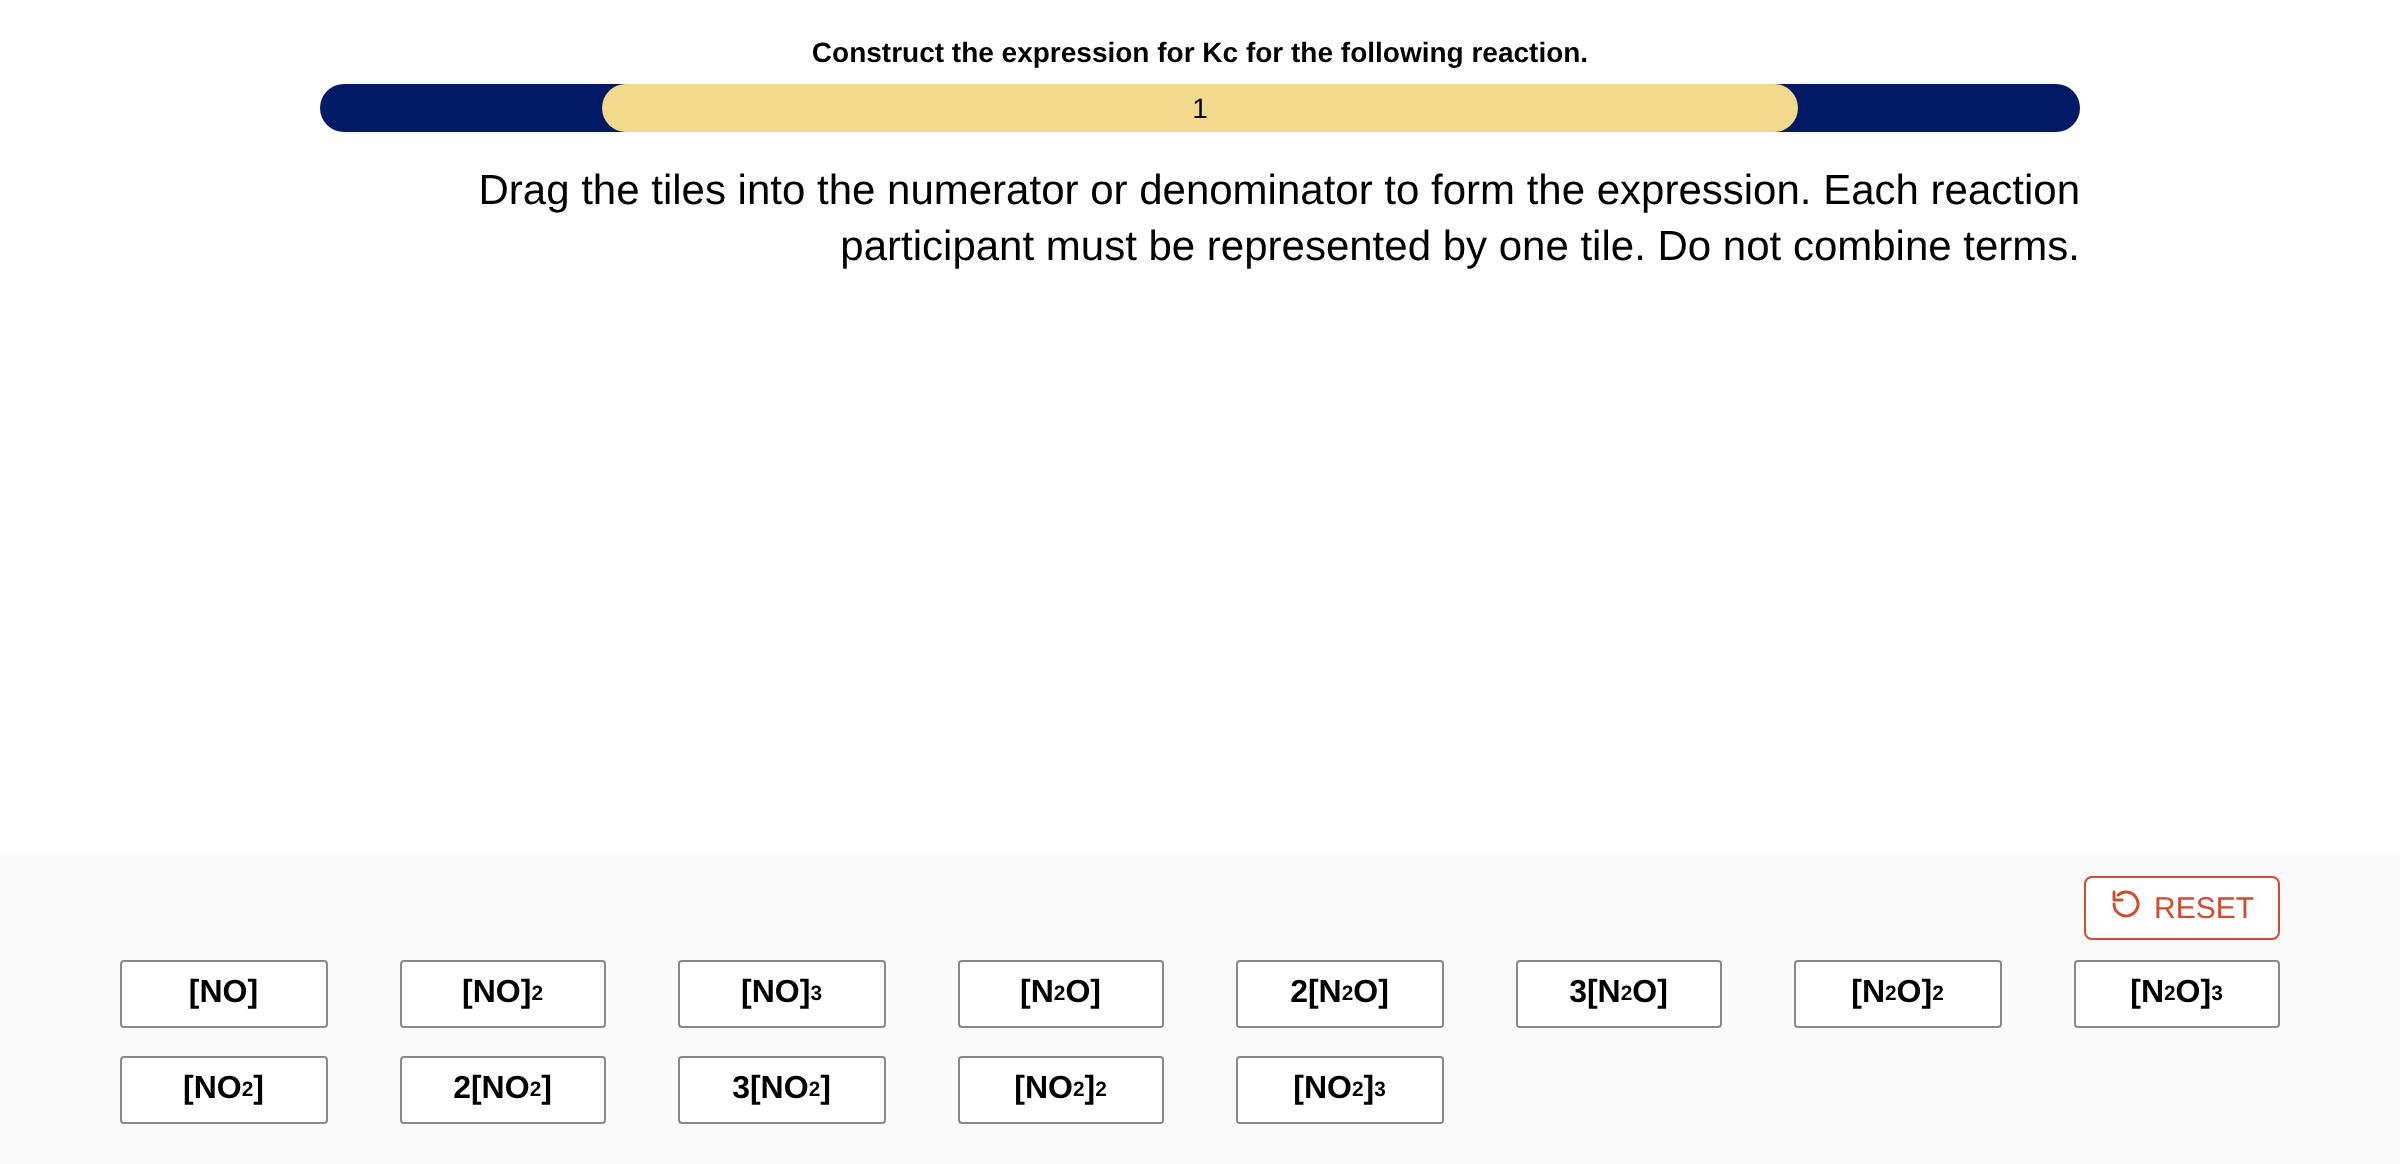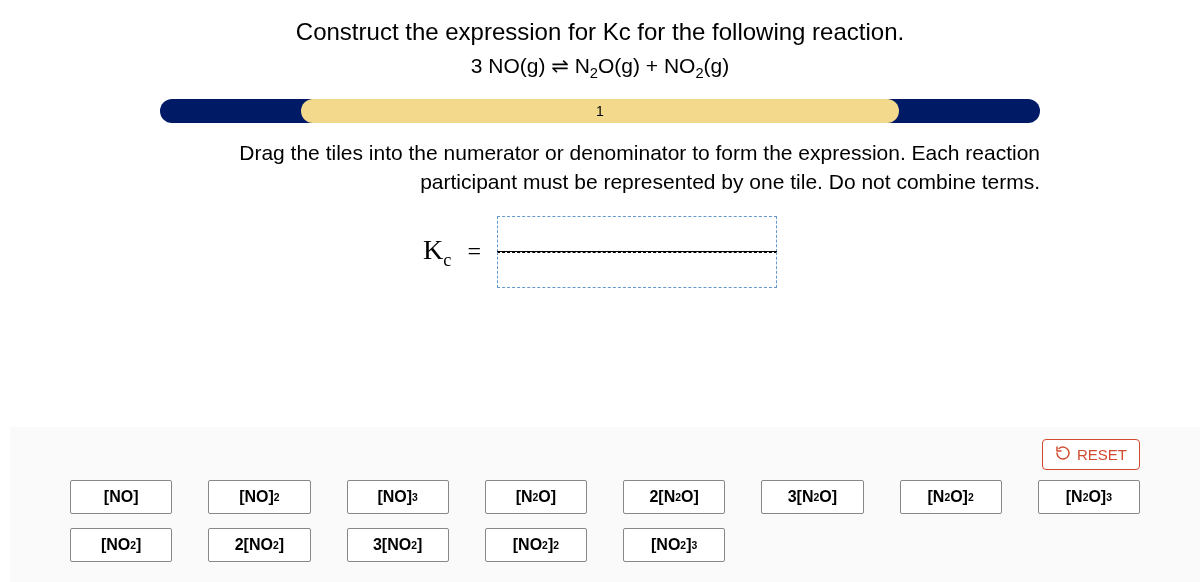--- a/index.html
+++ b/index.html
@@ -17,8 +17,9 @@
     text-align: center;
   }
   .prompt-line {
-    font-size: 24px;
+    font-size: 14px;
     margin: 0 0 8px 0;
+    font-weight: bold;
   }
   .equation-line {
     font-size: 21px;

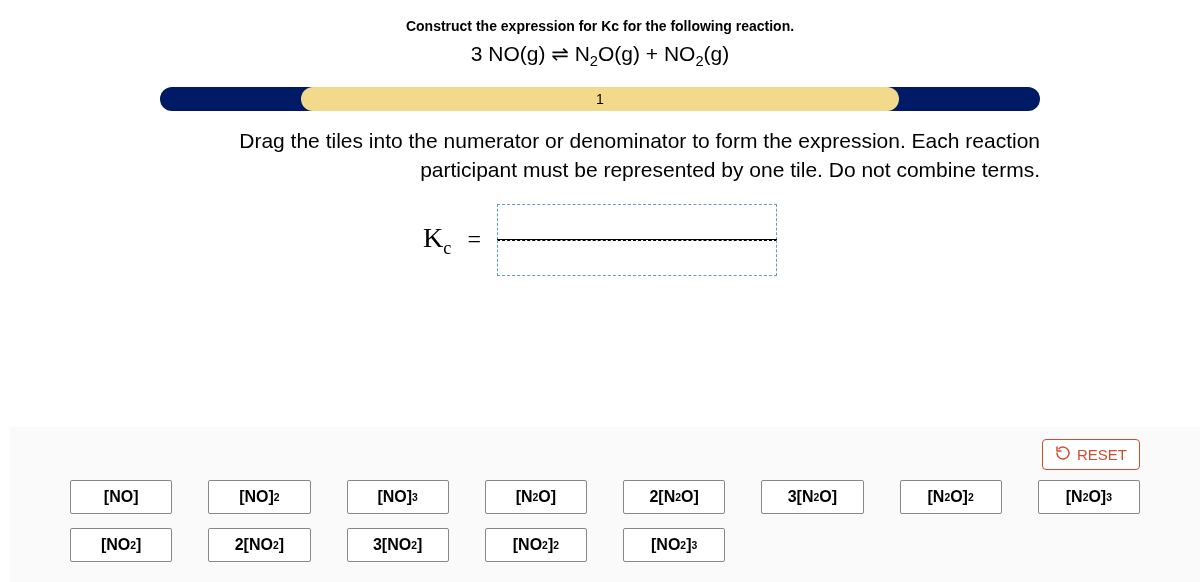--- a/index.html
+++ b/index.html
@@ -141,7 +141,6 @@
 
 <div class="prompt-area">
   <div class="prompt-line">Construct the expression for Kc for the following reaction.</div>
-  <div class="equation-line">3 NO(g) <span class="equil">⇌</span> N<sub>2</sub>O(g) + NO<sub>2</sub>(g)</div>
 
   <div class="progress-wrap">
     <div class="progress-track">

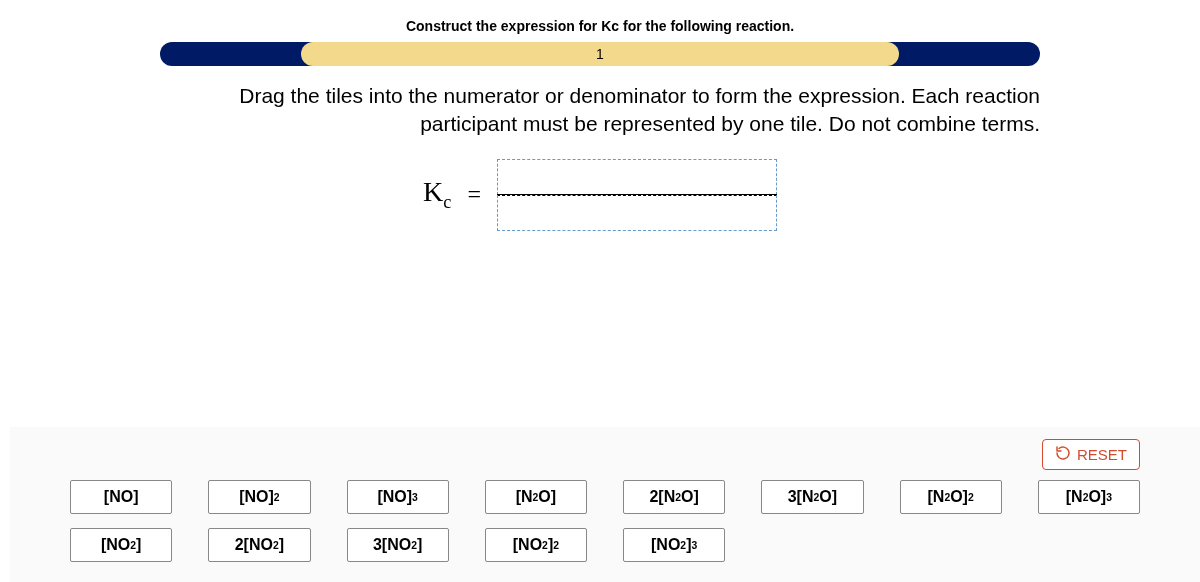--- a/index.html
+++ b/index.html
@@ -152,15 +152,6 @@
 
   <div class="instructions">Drag the tiles into the numerator or denominator to form the expression. Each reaction participant must be represented by one tile. Do not combine terms.</div>
 
-  <div class="kc-row">
-    <div class="kc-label">K<sub>c</sub></div>
-    <div class="kc-equals">=</div>
-    <div class="frac-box">
-      <div class="dropzone num"></div>
-      <div class="frac-divider"></div>
-      <div class="dropzone den"></div>
-    </div>
-  </div>
 </div>
 
 <div class="bottom-section">

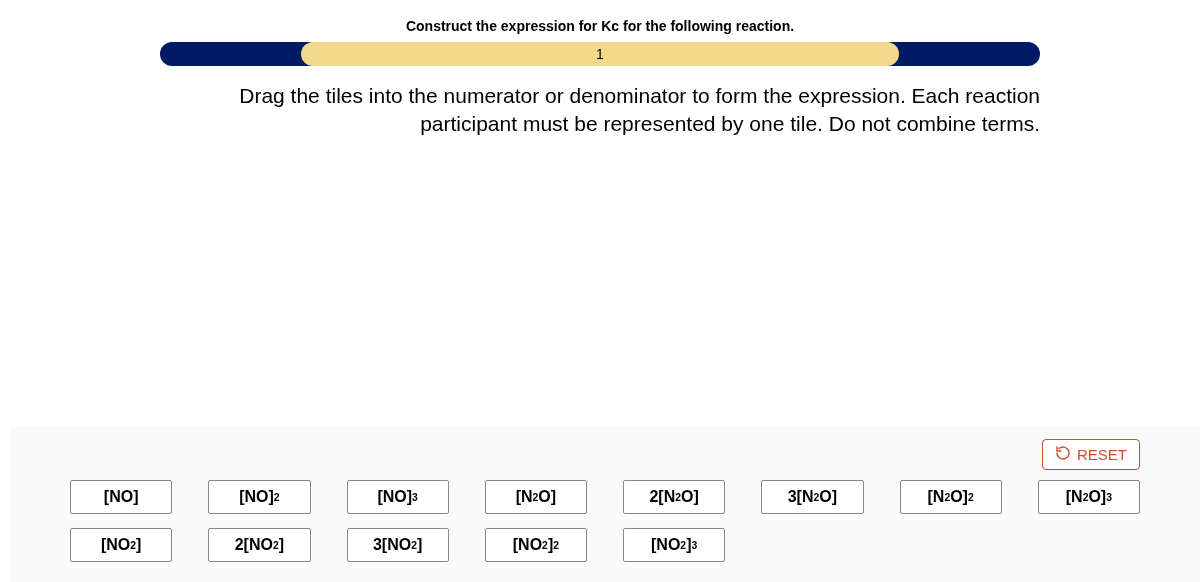--- a/index.html
+++ b/index.html
@@ -93,7 +93,7 @@
   }
   .bottom-section {
     position: absolute;
-    left: 10px; right: 0; bottom: 0;
+    left: 0; right: 0; bottom: 0;
     background: #fafafa;
     padding: 12px 60px 20px 60px;
   }

